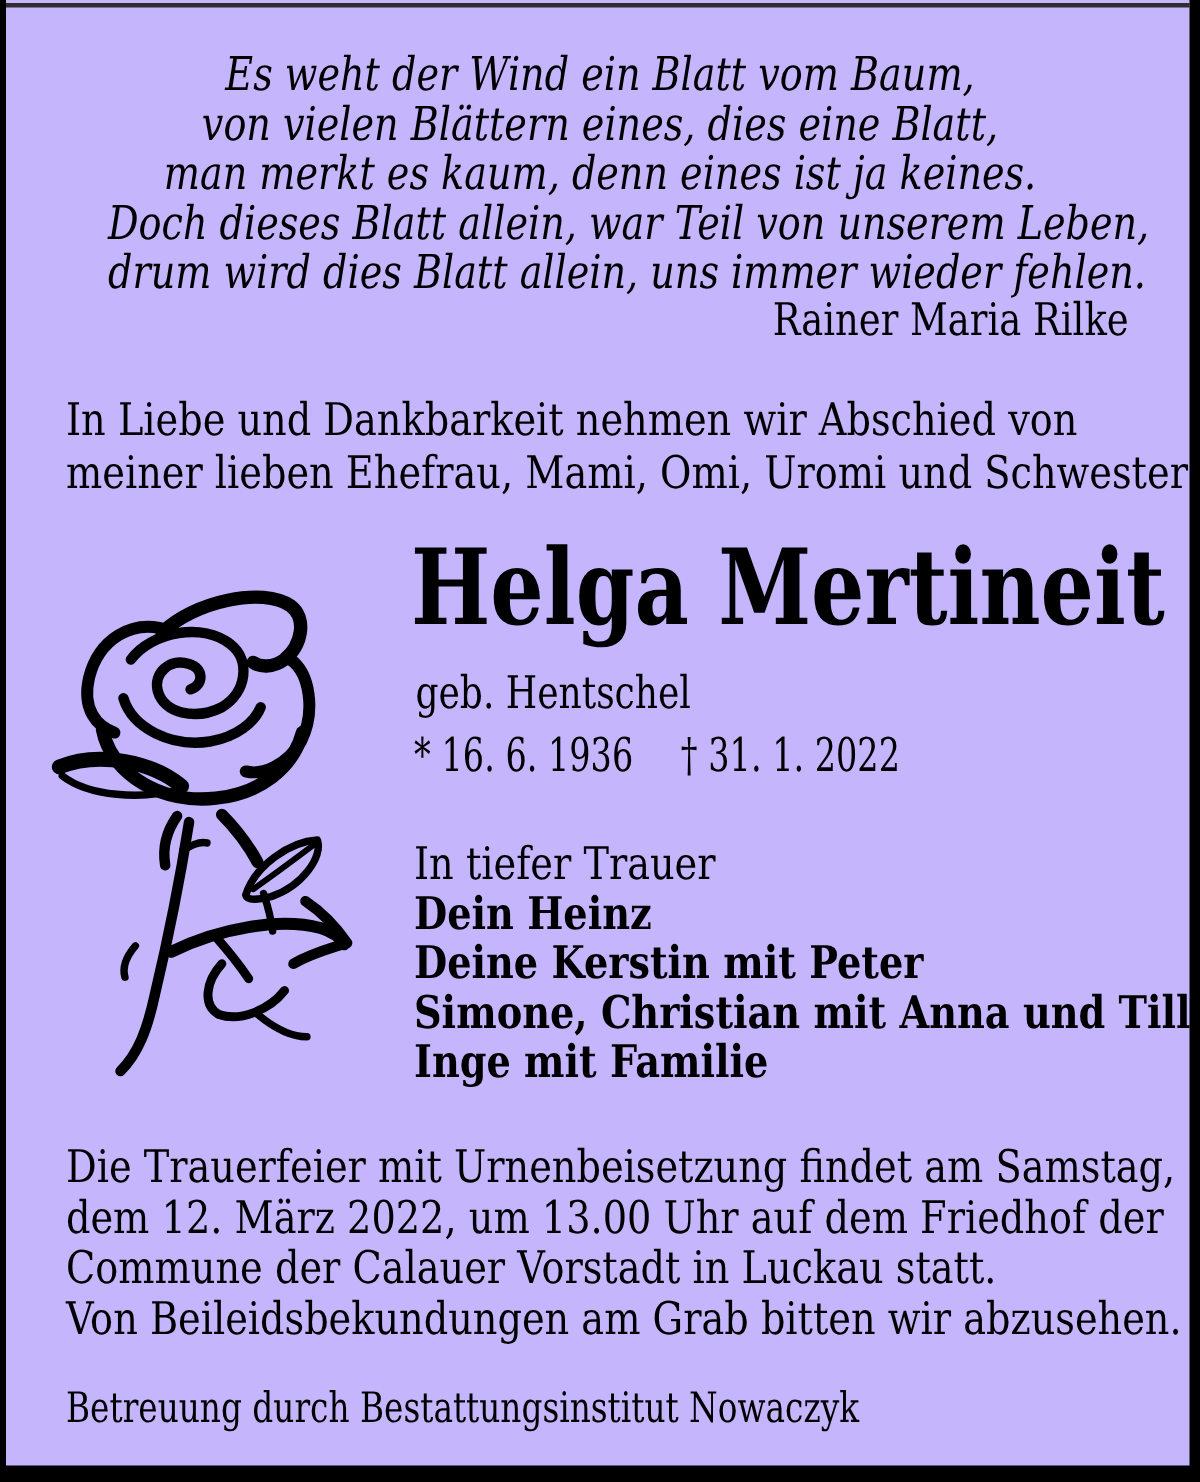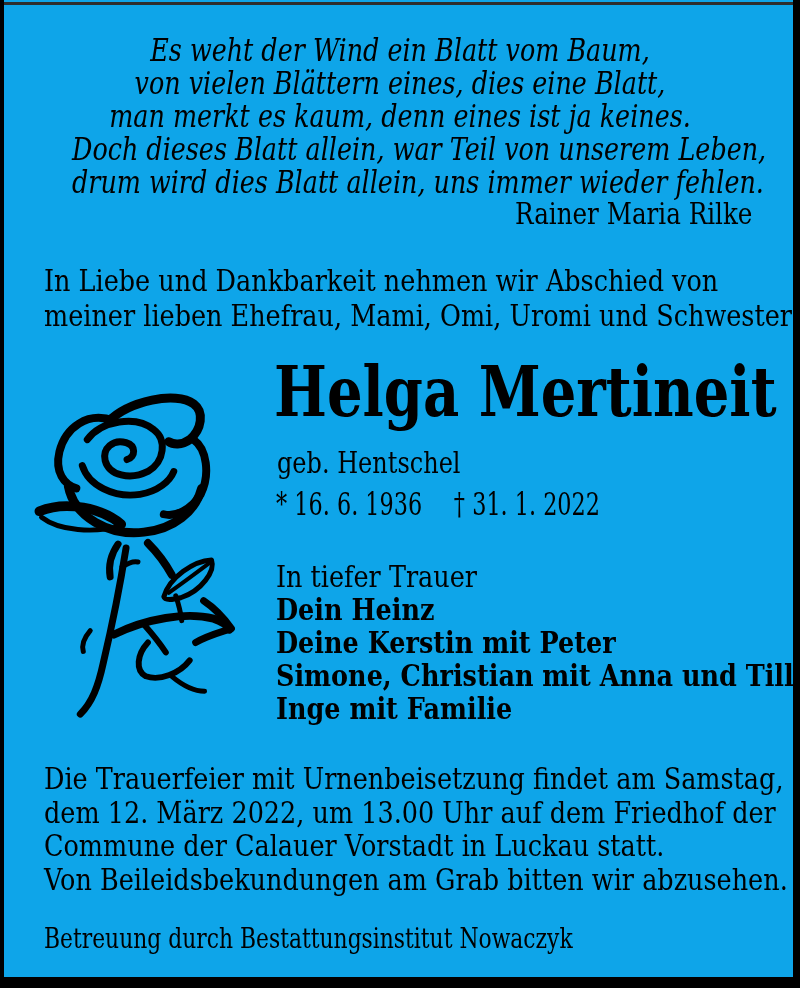--- a/index.html
+++ b/index.html
@@ -7,7 +7,7 @@
     position: relative;
     width: 800px;
     height: 988px;
-    background: #0ea5e9;
+    background: #c4b5fd;
     color: #000000;
     font-family: "DejaVu Serif", "Liberation Serif", serif;
     overflow: hidden;

